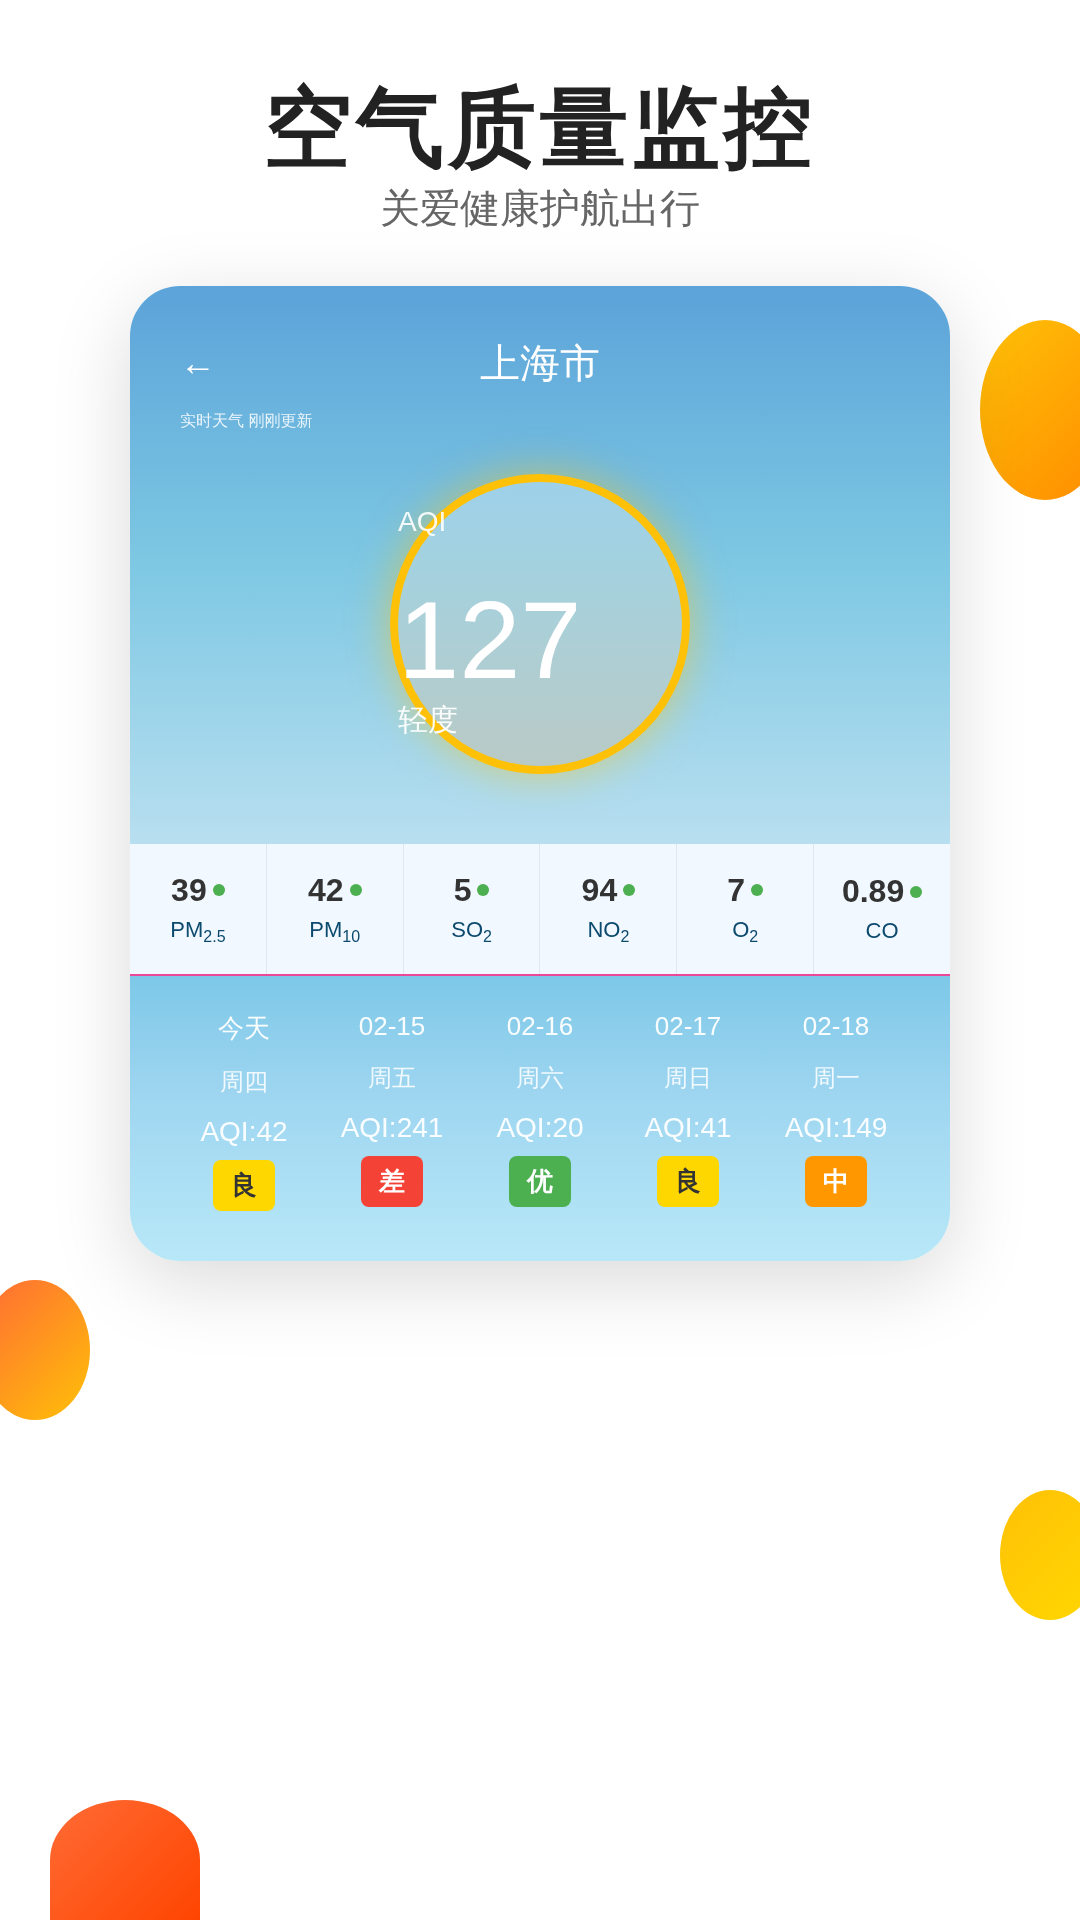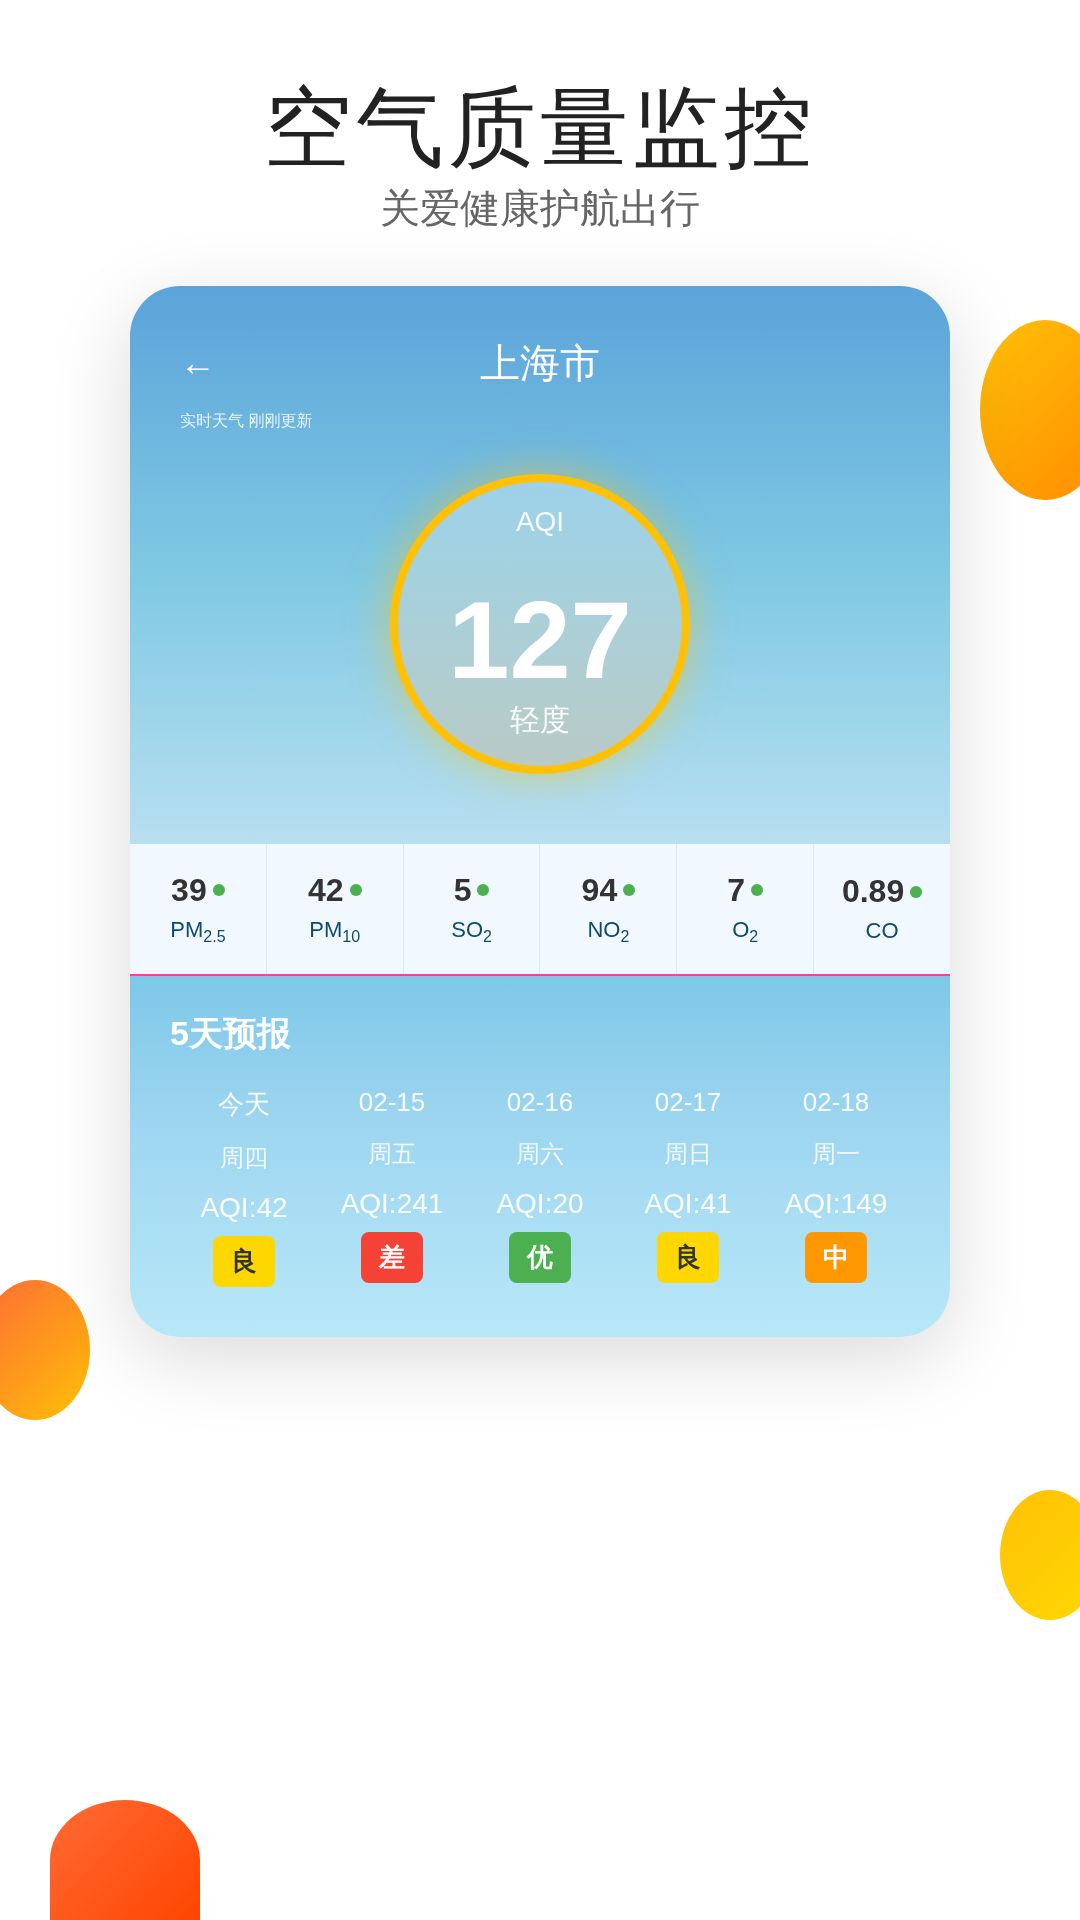--- a/index.html
+++ b/index.html
@@ -63,7 +63,7 @@
     }
     .hero-title {
       font-size: 88px;
-      font-weight: 400;
+      font-weight: 700;
       color: #222222;
       letter-spacing: 4px;
       line-height: 1.1;

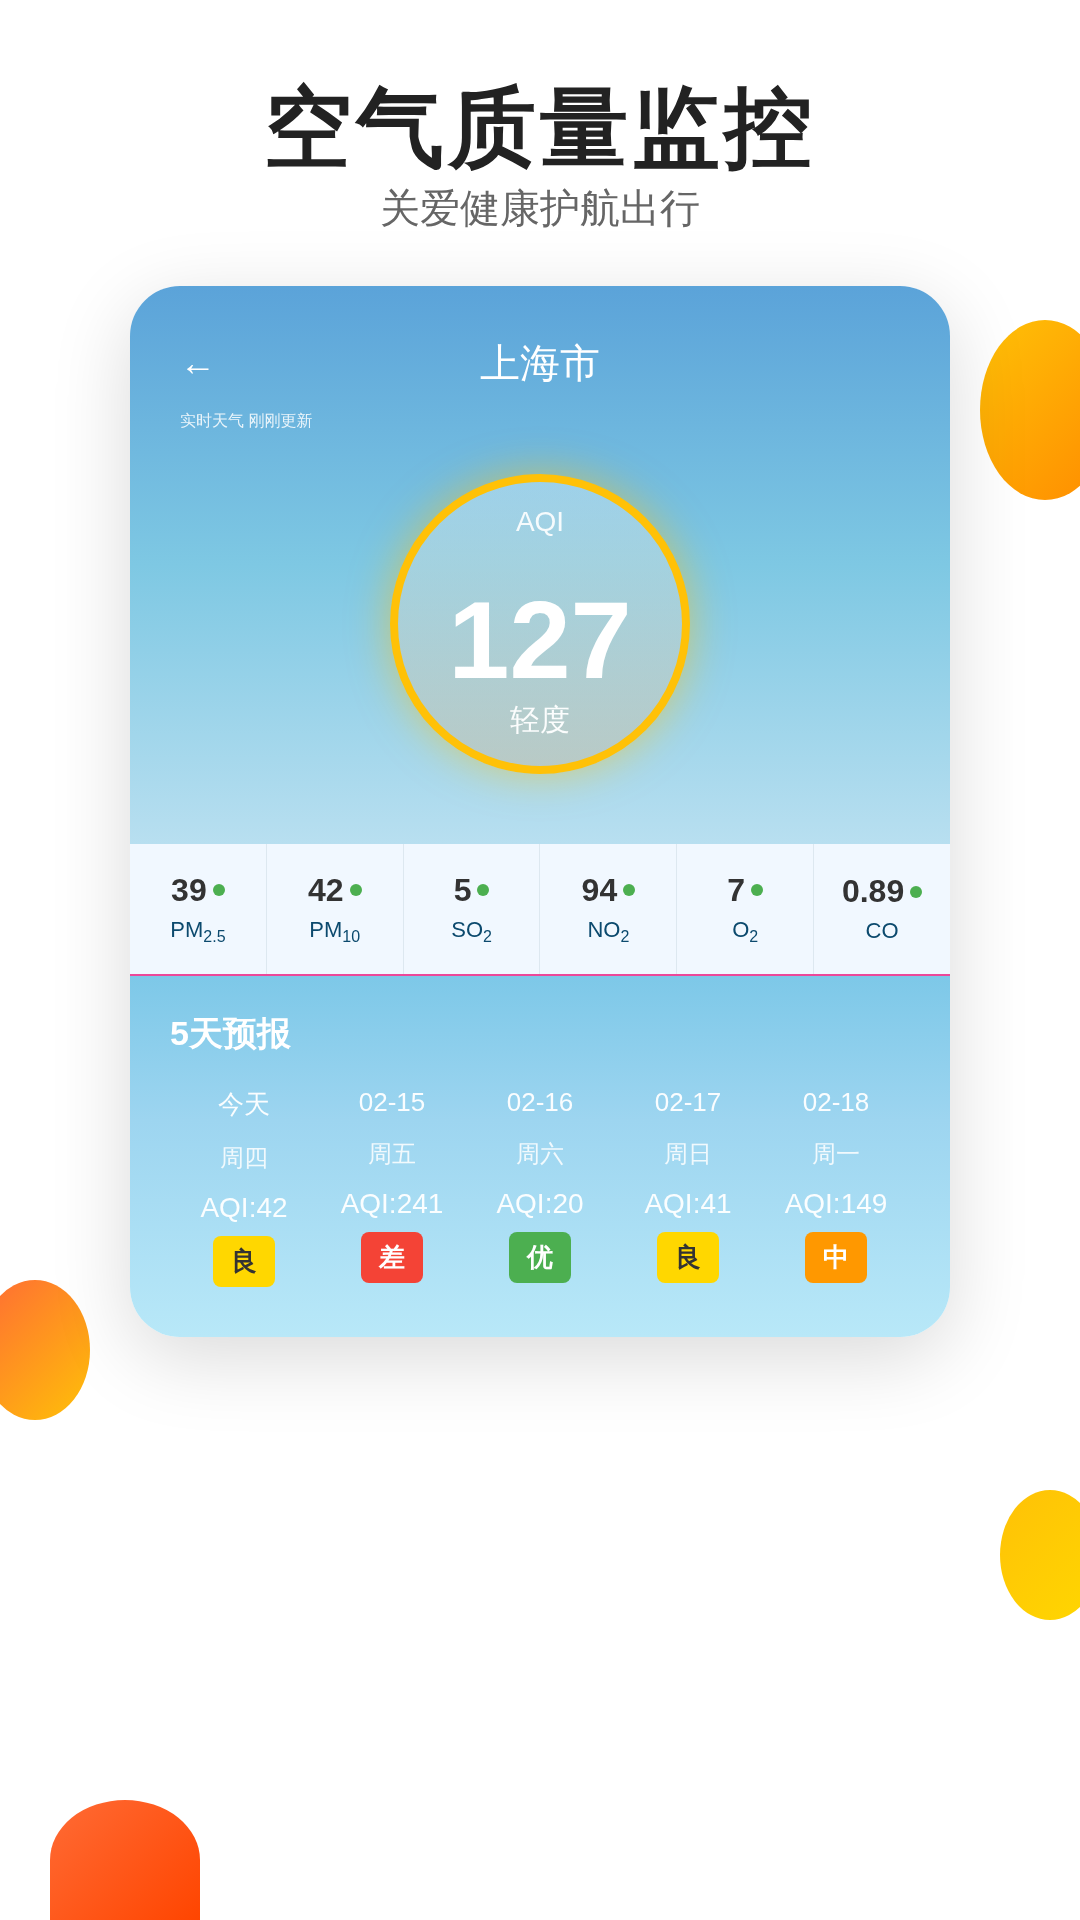--- a/index.html
+++ b/index.html
@@ -132,7 +132,6 @@
       background: linear-gradient(180deg, rgba(255,255,255,0.3) 0%, rgba(210,180,140,0.4) 100%);
       display: flex;
       flex-direction: column;
-      align-items: center;
       justify-content: center;
       box-shadow: 0 0 40px rgba(255,193,7,0.5);
     }

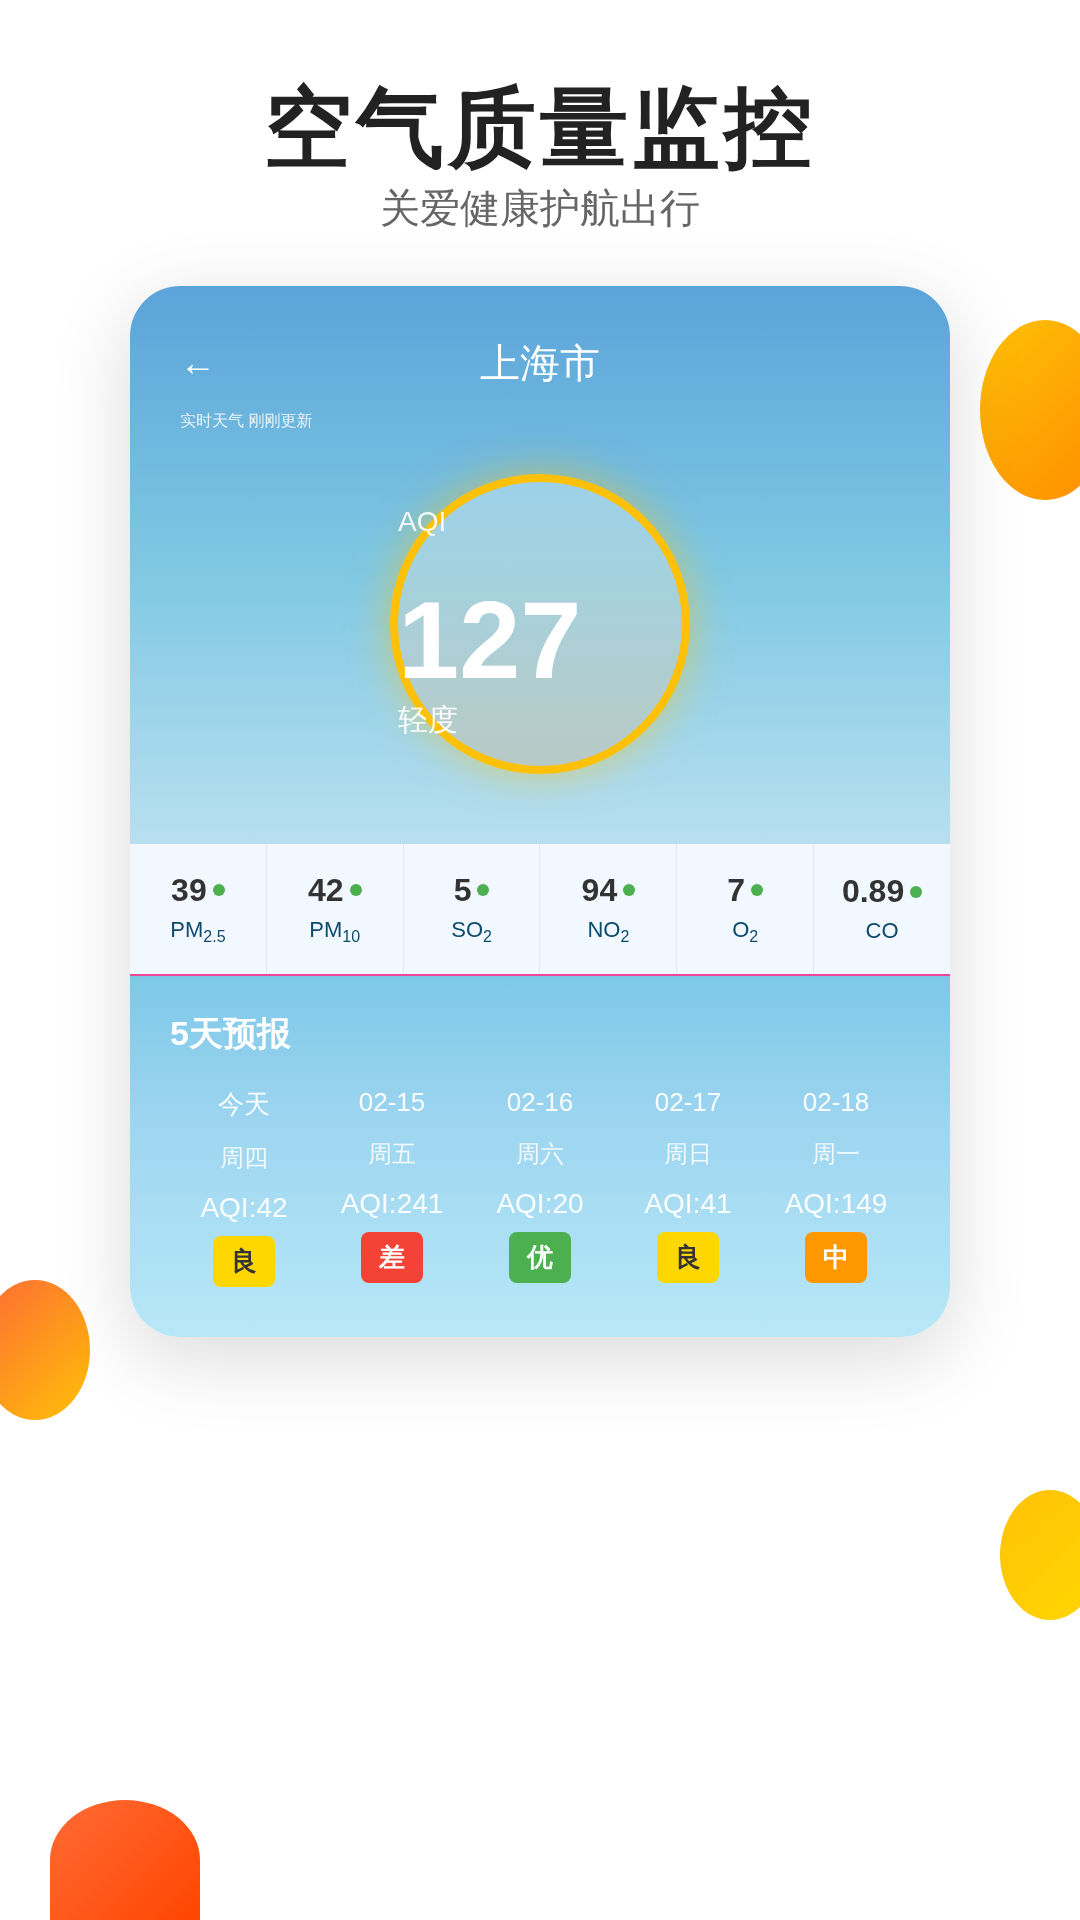--- a/index.html
+++ b/index.html
@@ -142,7 +142,7 @@
     }
     .aqi-value {
       font-size: 110px;
-      font-weight: 700;
+      font-weight: 400;
       color: white;
       line-height: 1;
       margin-top: 42px;

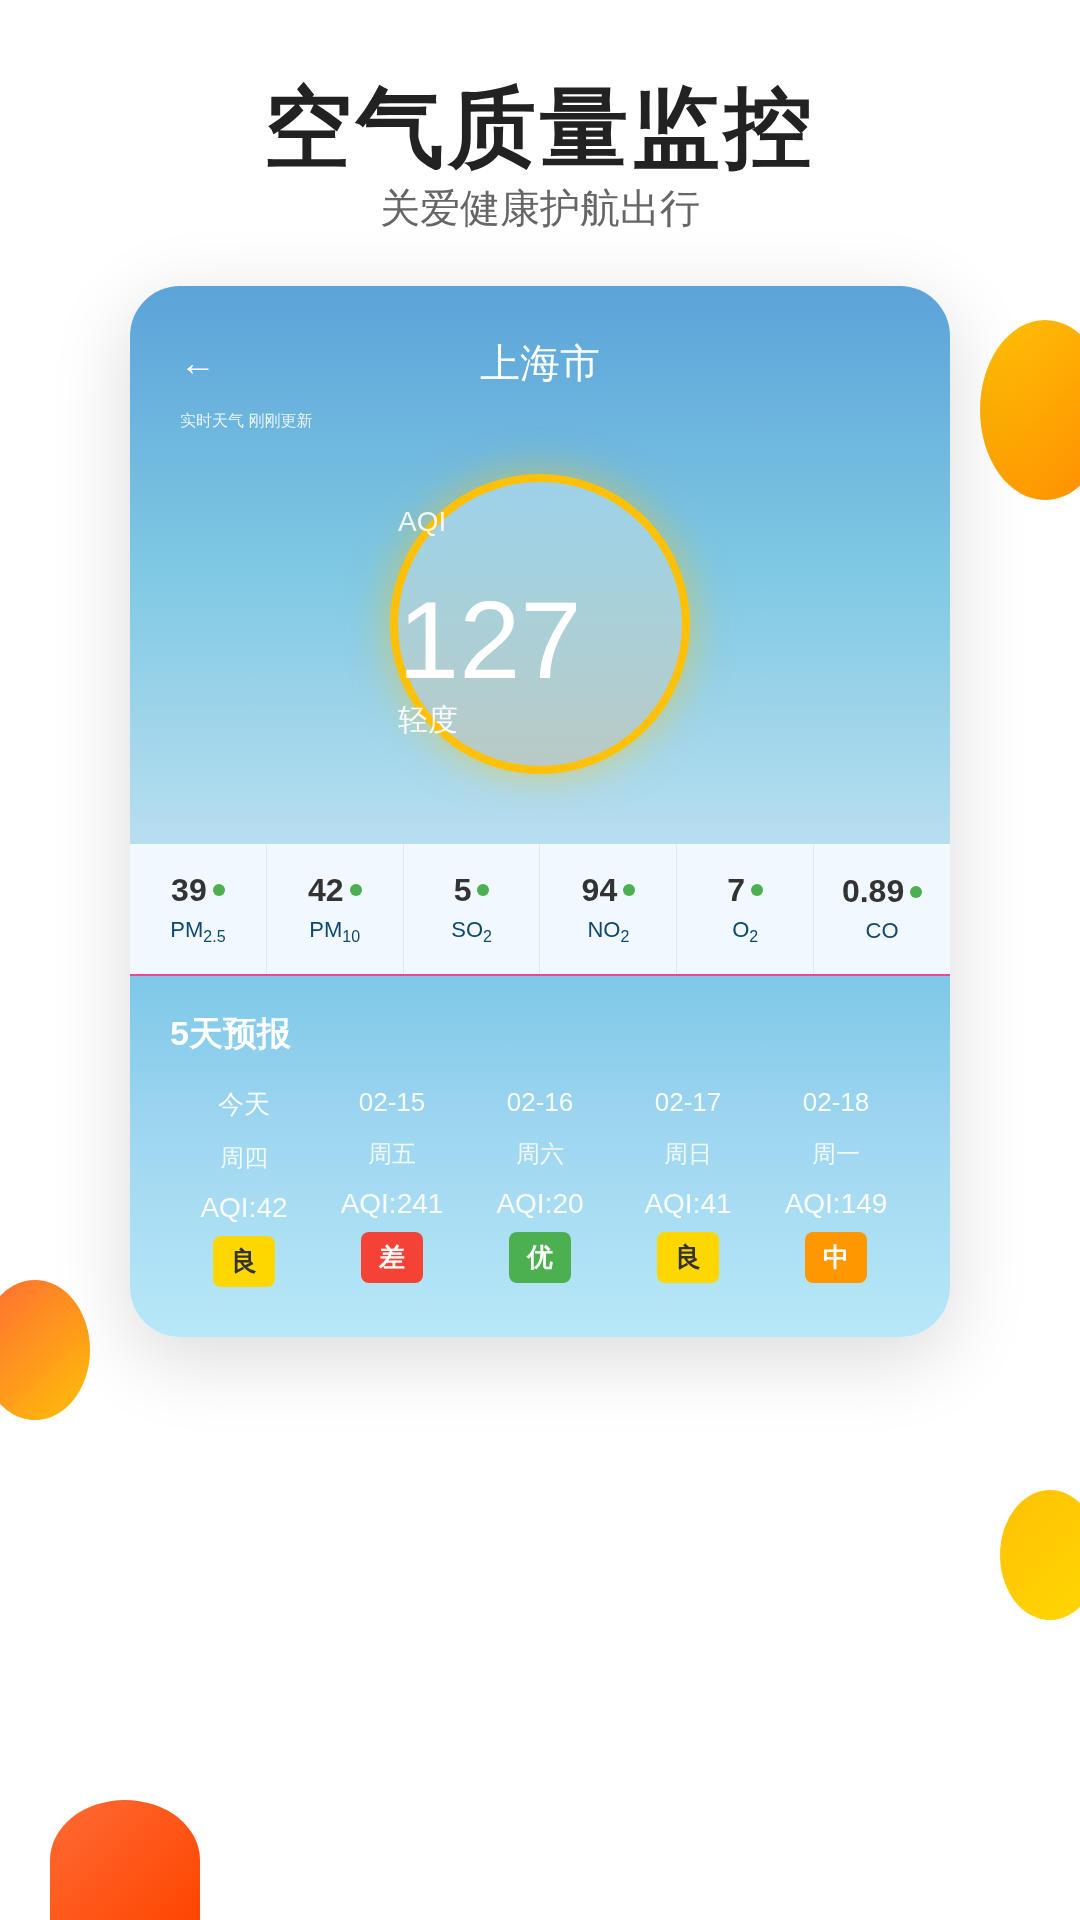--- a/index.html
+++ b/index.html
@@ -322,7 +322,6 @@
     </div>
 
   <div class="forecast-section">
-    <div class="forecast-title">5天预报</div>
     <div class="forecast-grid" id="forecast-container">
     <div class="forecast-day">
     <div class="forecast-date">今天</div>

